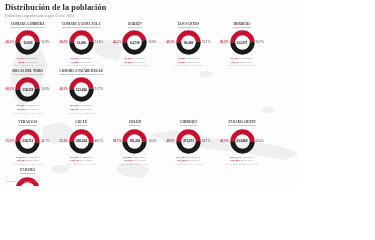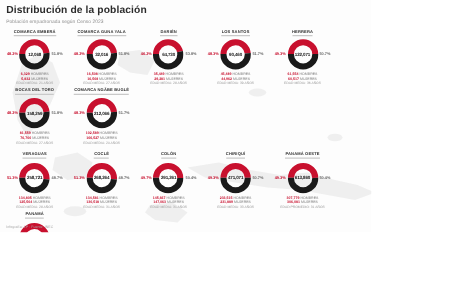--- a/index.html
+++ b/index.html
@@ -11,7 +11,7 @@
     color:#333;
     position:relative;
   }
-  #page{position:relative;width:297px;height:186px;overflow:hidden;background:#fdfdfd;}
+  #page{position:relative;width:297px;height:186px;overflow:hidden;background:#fdfdfd;font-family:Liberation Serif, serif;}
 
   
   .map-bg{

